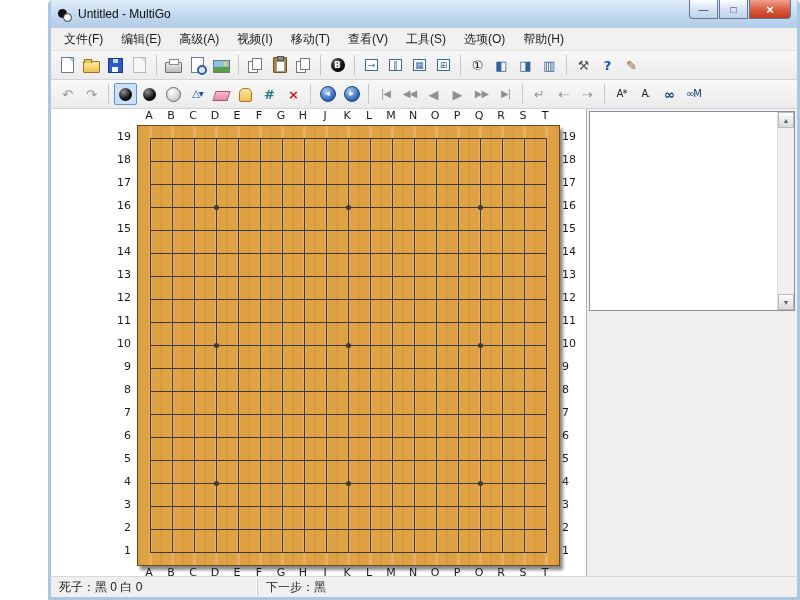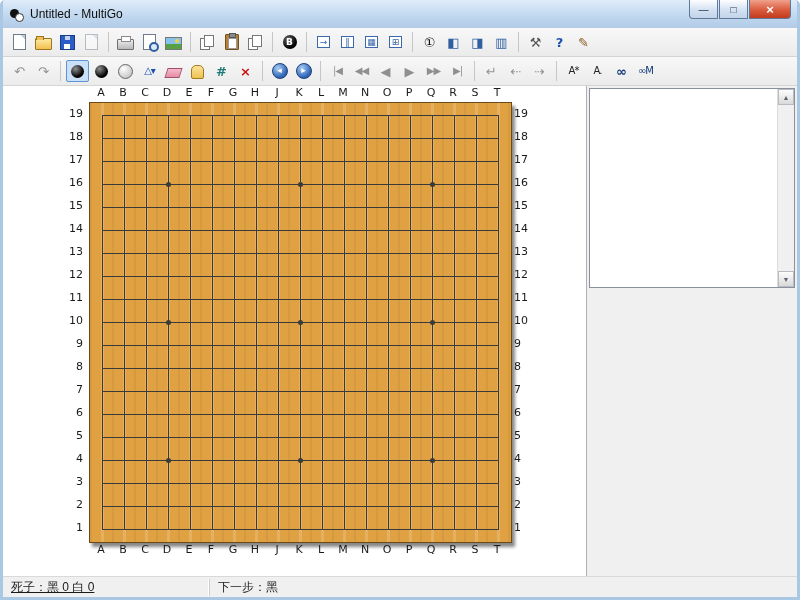--- a/index.html
+++ b/index.html
@@ -4,7 +4,7 @@
 <style>
   html,body{margin:0;padding:0;background:#fff;}
   body{width:800px;height:600px;overflow:hidden;font-family:"Liberation Sans","DejaVu Sans",sans-serif;font-size:12px;color:#1a1a1a;}
-  .window{position:absolute;inset:0;box-sizing:border-box;border:3px solid #aac7e4;border-top:none;border-radius:5px 5px 0 0;display:flex;flex-direction:column;background:#f0f0f0;overflow:hidden;}
+  .window{position:absolute;inset:0;box-sizing:border-box;border:3px solid #aac7e4;border-top:none;border-radius:5px 5px 0 0;display:flex;flex-direction:column;background:#f0f0f0;overflow:hidden;margin-left:48px;}
 
   
   .titlebar{height:28px;flex:0 0 28px;background:linear-gradient(#e0edfb,#bfd6ee 60%,#b2cbe7);display:flex;align-items:center;gap:6px;padding:0 6px;position:relative;}

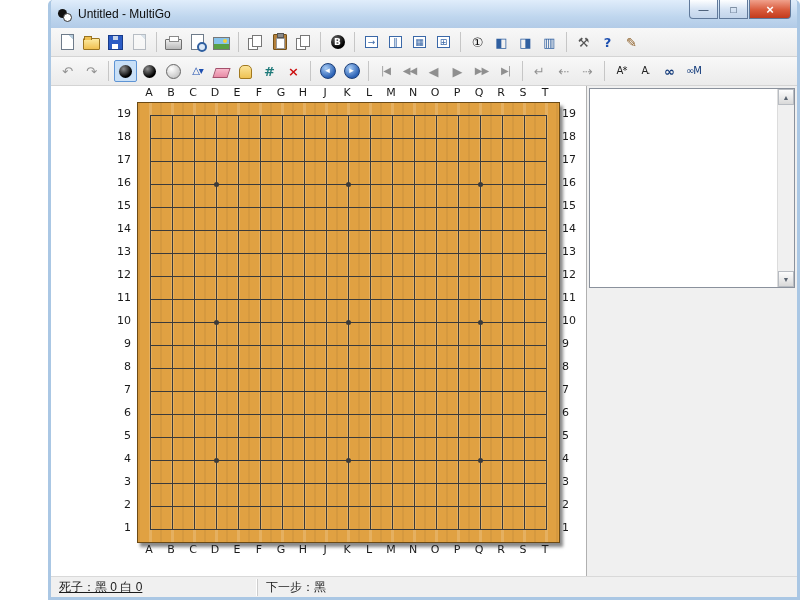--- a/index.html
+++ b/index.html
@@ -115,6 +115,17 @@
     </div>
   </div>
 
+  <div class="menubar" id="menubar">
+      <div class="menu-item">文件(F)</div>
+      <div class="menu-item">编辑(E)</div>
+      <div class="menu-item">高级(A)</div>
+      <div class="menu-item">视频(I)</div>
+      <div class="menu-item">移动(T)</div>
+      <div class="menu-item">查看(V)</div>
+      <div class="menu-item">工具(S)</div>
+      <div class="menu-item">选项(O)</div>
+      <div class="menu-item">帮助(H)</div>
+    </div>
 
   <div class="toolbar" id="toolbar1">
       <div class="tb-btn">

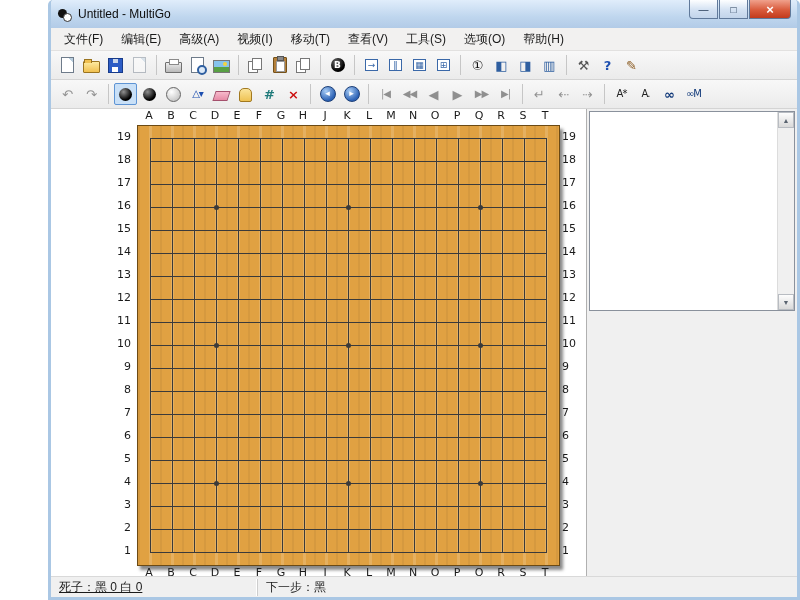--- a/index.html
+++ b/index.html
@@ -91,7 +91,7 @@
   .status-pane{padding:0 8px;white-space:nowrap;overflow:hidden;}
   .status-pane + .status-pane{border-left:1px solid #cdcdcd;box-shadow:-1px 0 0 #fff;}
   .sp-left{flex:1;}
-  .sp-mid{width:190px;flex:0 0 190px;text-decoration:underline;}
+  .sp-mid{width:190px;flex:0 0 190px;}
   .sp-right{width:86px;flex:0 0 86px;}
 </style>
 </head>

